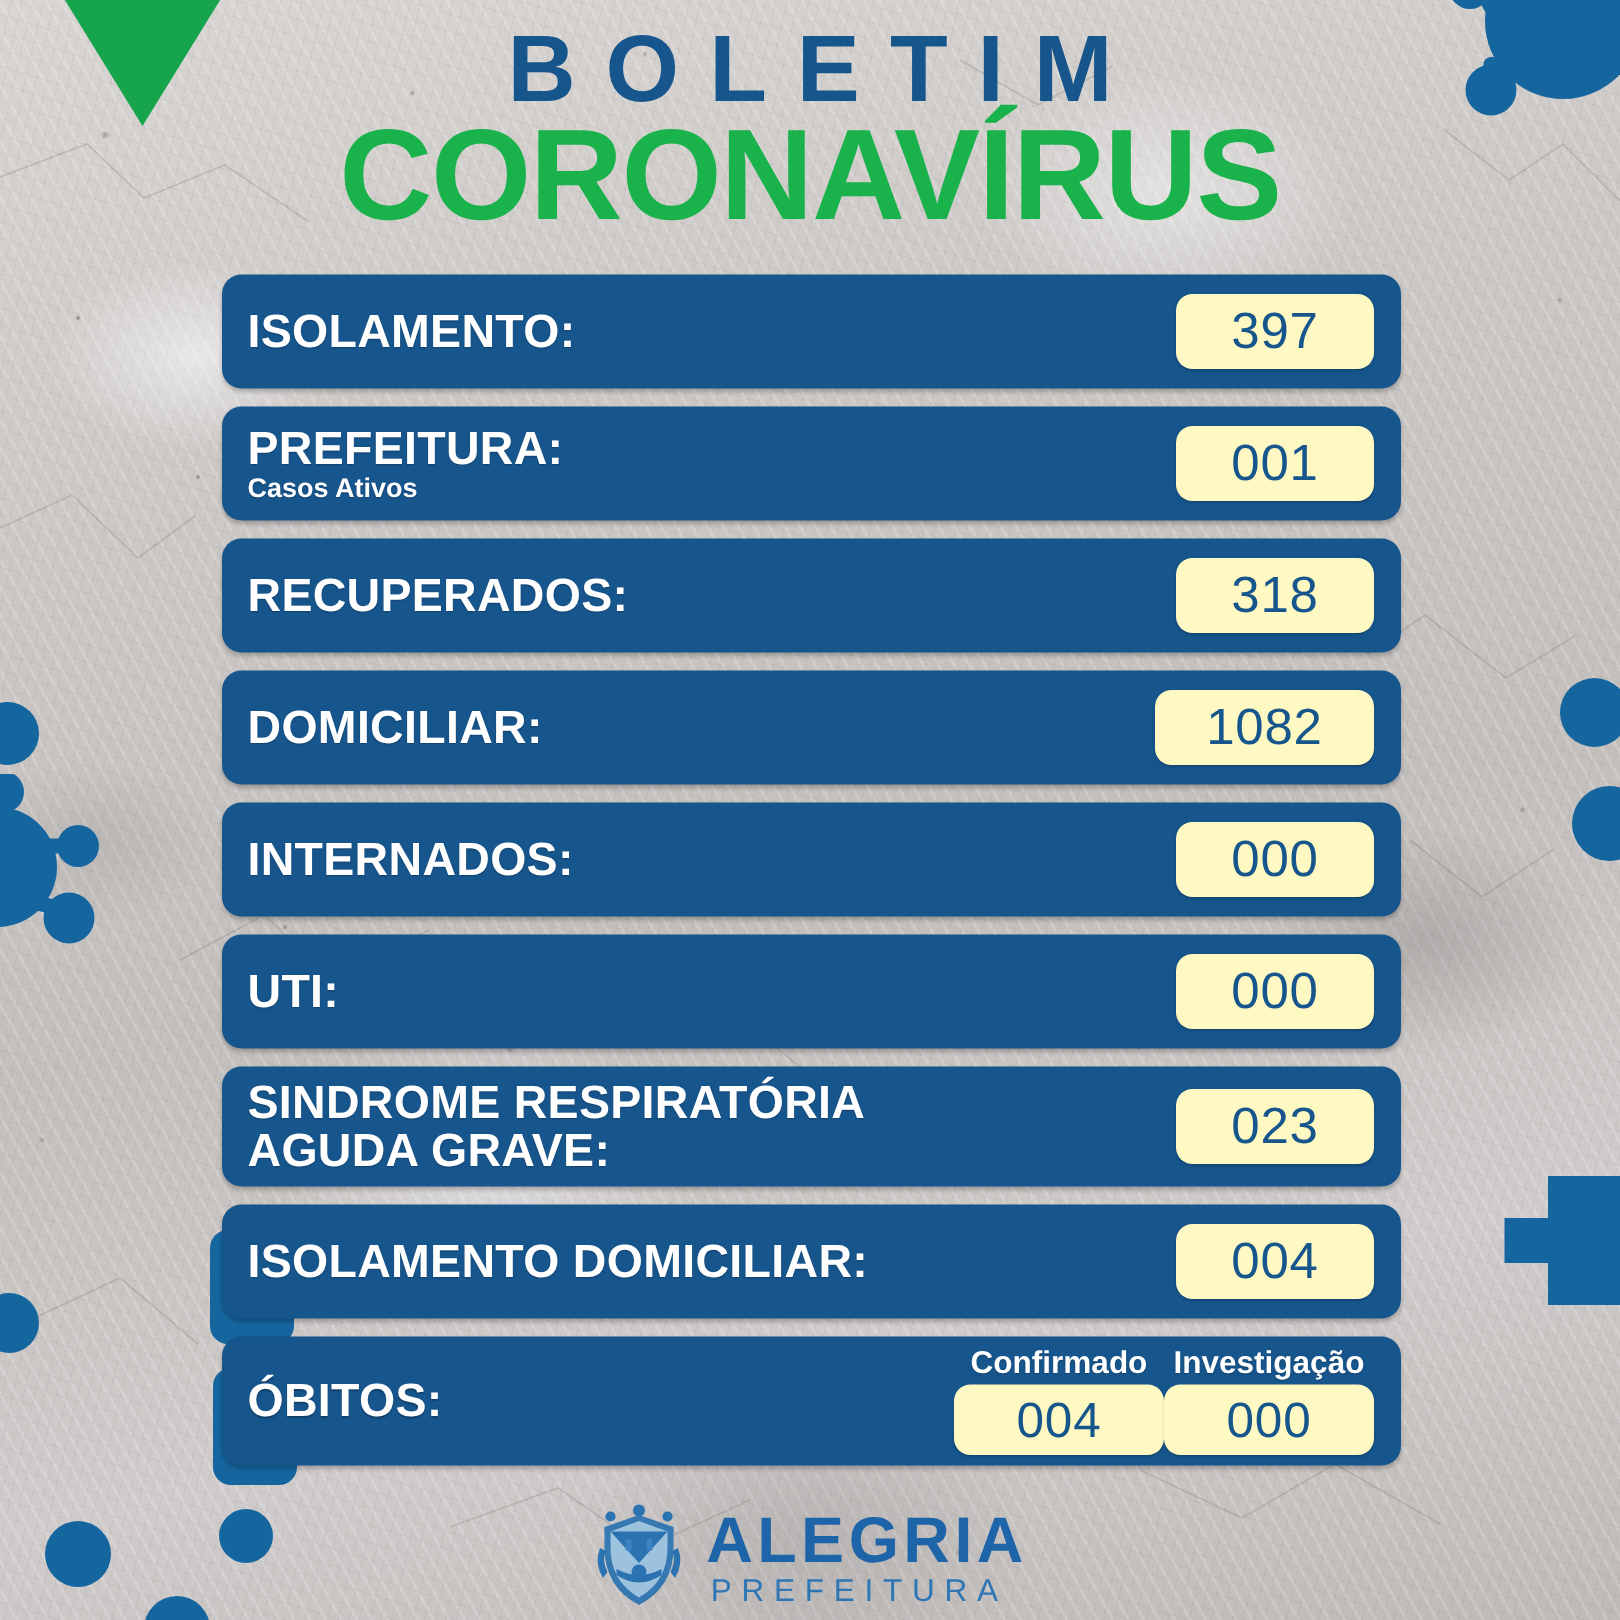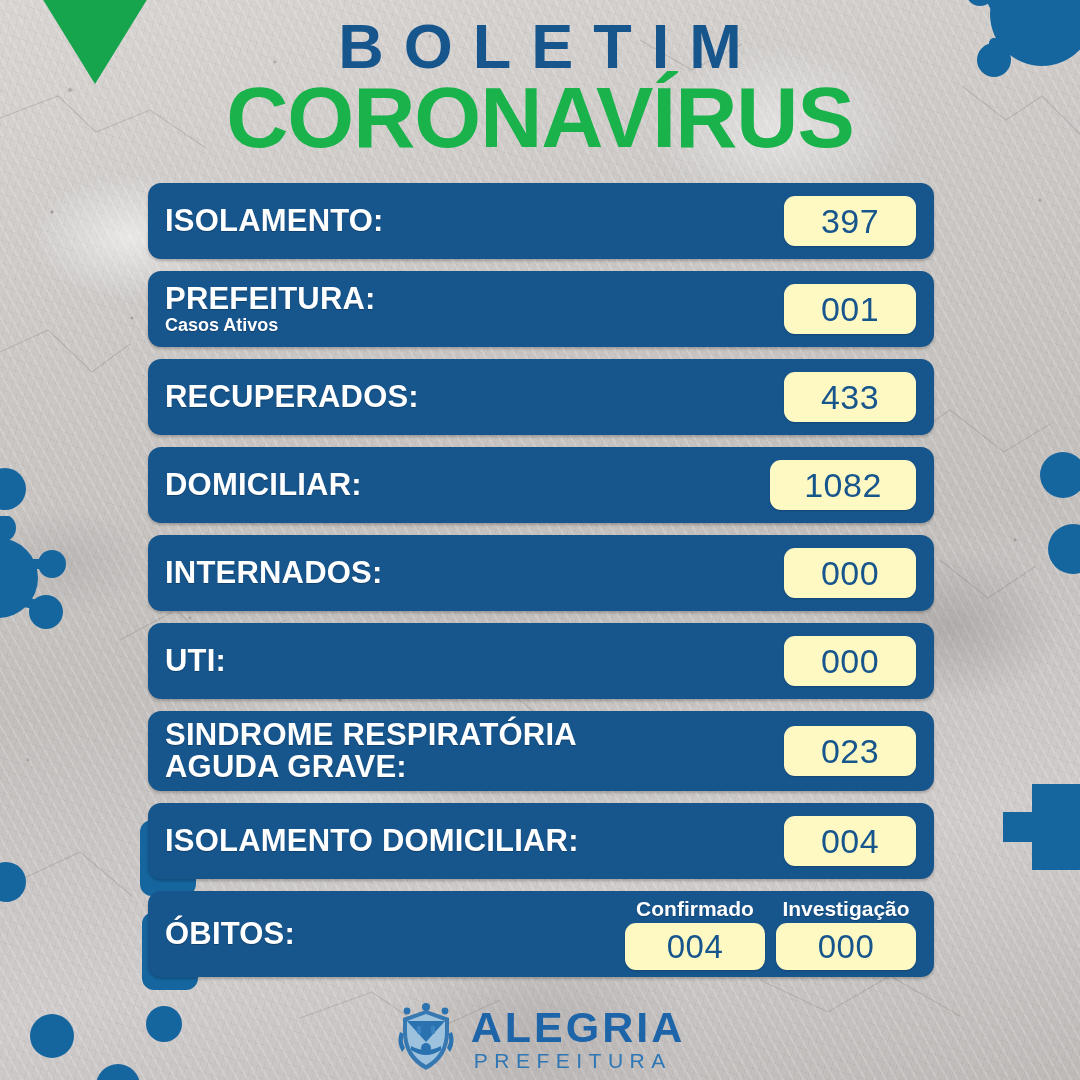--- a/index.html
+++ b/index.html
@@ -232,7 +232,7 @@
       <div class="row-label-wrap">
         <div class="row-label">RECUPERADOS:</div>
       </div>
-      <div class="badge">433</div>
+      <div class="badge">318</div>
     </div>
 
     <div class="row">

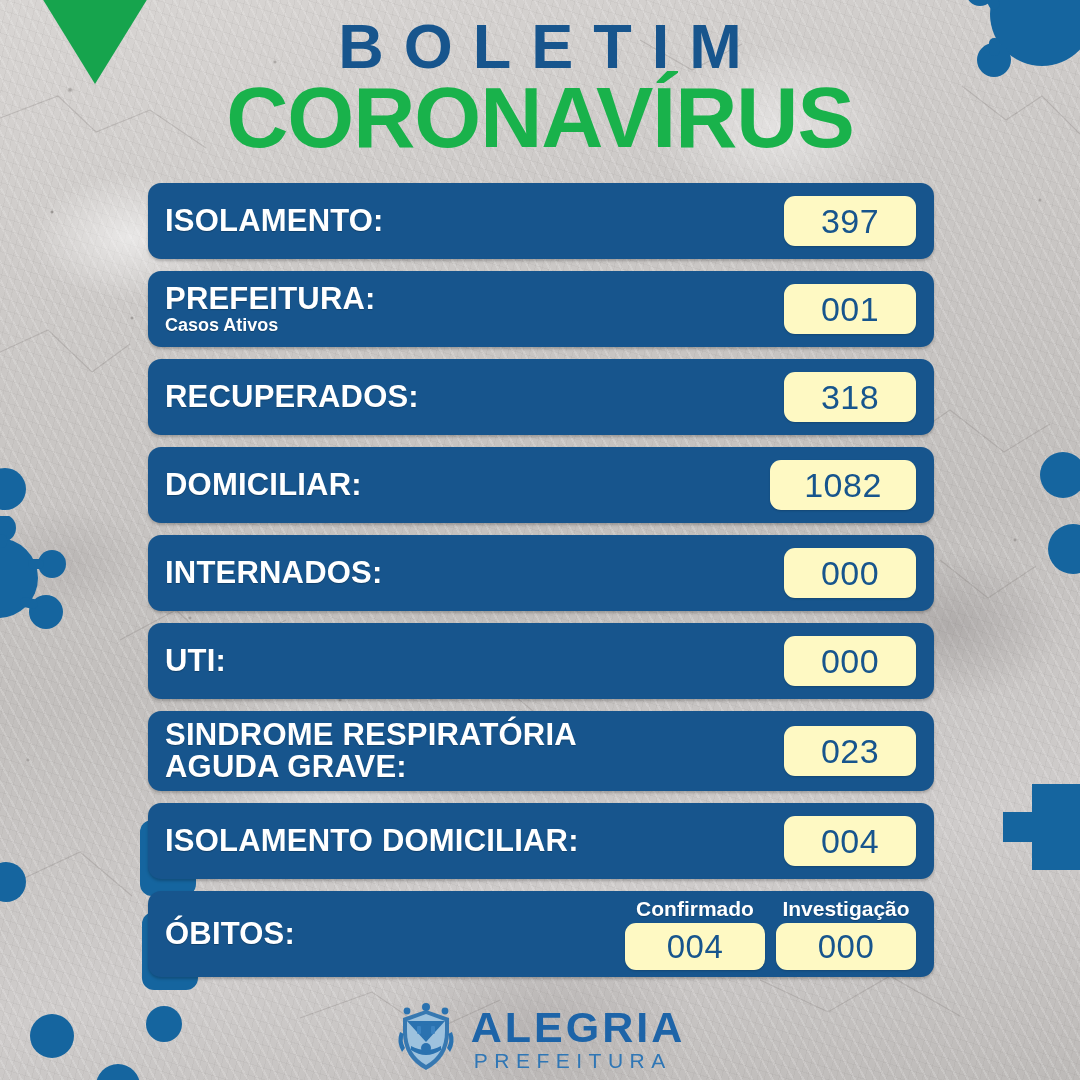--- a/index.html
+++ b/index.html
@@ -118,7 +118,7 @@
 
   
   .obitos{ height:86px; align-items:center; }
-  .obitos-cols{ display:flex; gap:11px; align-items:flex-end; }
+  .obitos-cols{ display:flex; gap:0; align-items:flex-end; }
   .obito-col{ display:flex; flex-direction:column; align-items:center; }
   .obito-caption{
     color:#ffffff; font-size:21px; font-weight:700;

